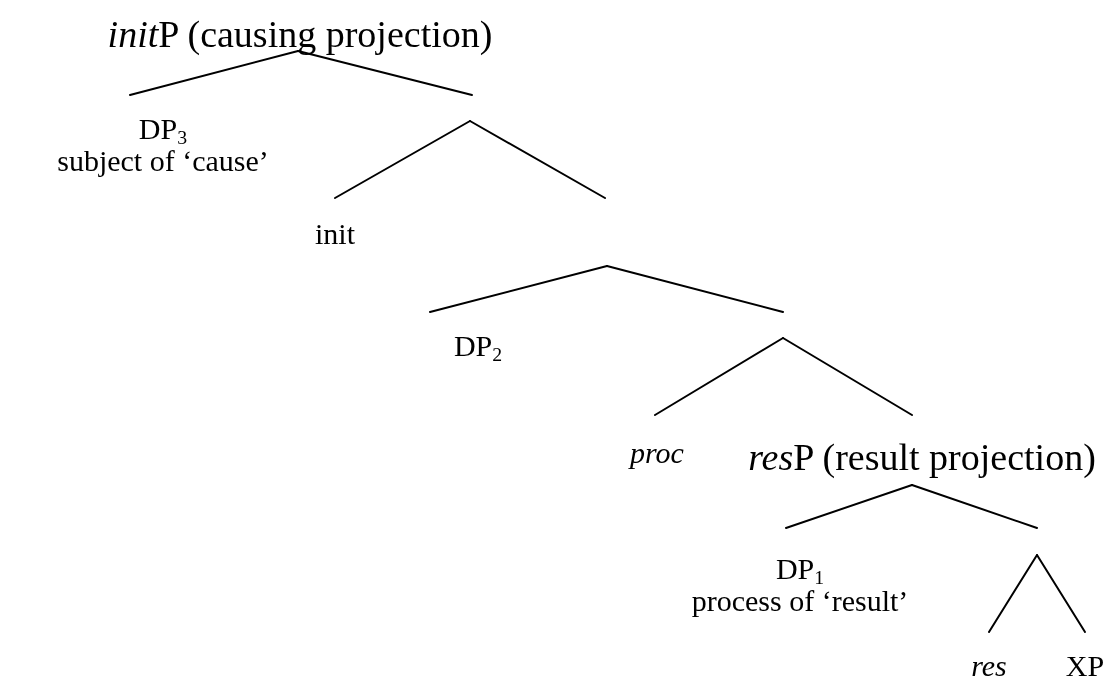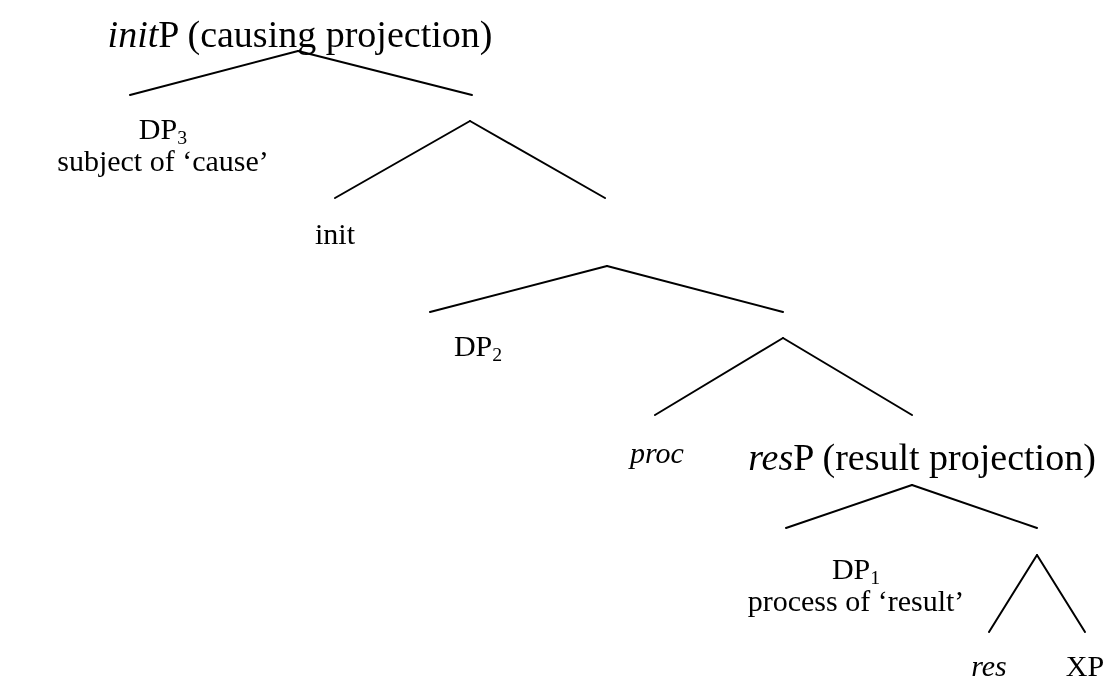--- a/index.html
+++ b/index.html
@@ -126,7 +126,7 @@
     </span>
   </div>
 
-  <div class="node lbl-dp" style="left:824px; top:553px;">
+  <div class="node lbl-dp" style="left:768px; top:553px;">
     <span class="line">
       <span>DP</span><sub>1</sub>
     </span>

